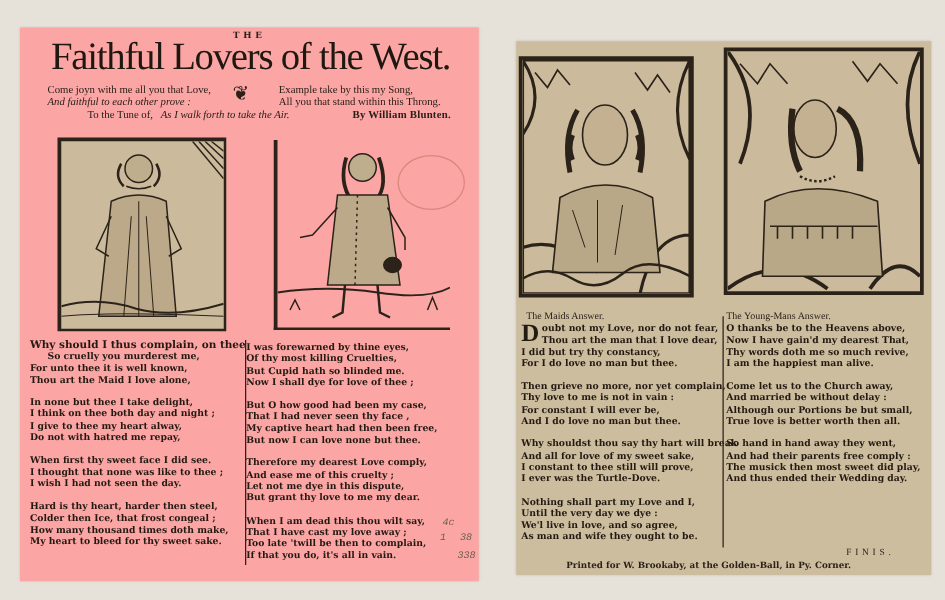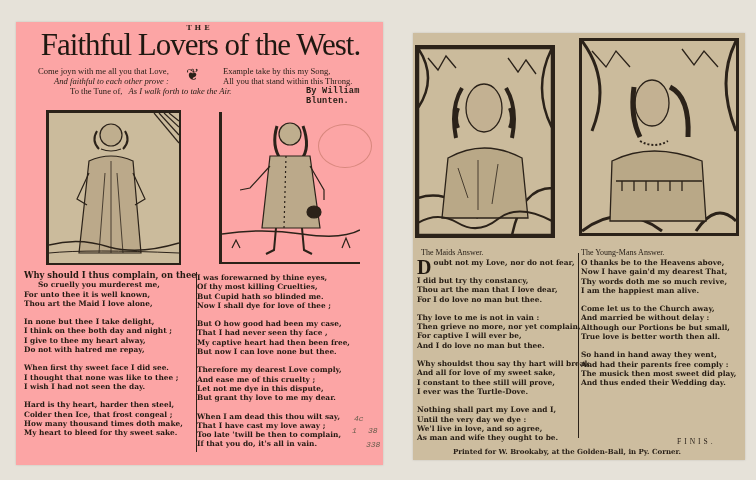--- a/index.html
+++ b/index.html
@@ -10,7 +10,7 @@
   .the{position:absolute;left:0;right:0;top:1px;text-align:center;font-size:7px;letter-spacing:3px;font-weight:bold;}
   .title{position:absolute;left:6px;right:4px;top:6px;text-align:center;font-family:"Liberation Serif",serif;font-size:31px;letter-spacing:-1px;line-height:34px;color:#1f1811;}
   .intro{position:absolute;top:44px;font-family:"Liberation Serif",serif;font-size:8.6px;line-height:10px;}
-  .intro.l{left:22px;text-align:right;}
+  .intro.l{left:22px;}
   .intro.r{left:207px;}
   .orn{position:absolute;left:170px;top:44px;font-size:16px;line-height:18px;}
   .tune{position:absolute;top:64px;left:54px;font-family:"Liberation Serif",serif;font-size:8.6px;}

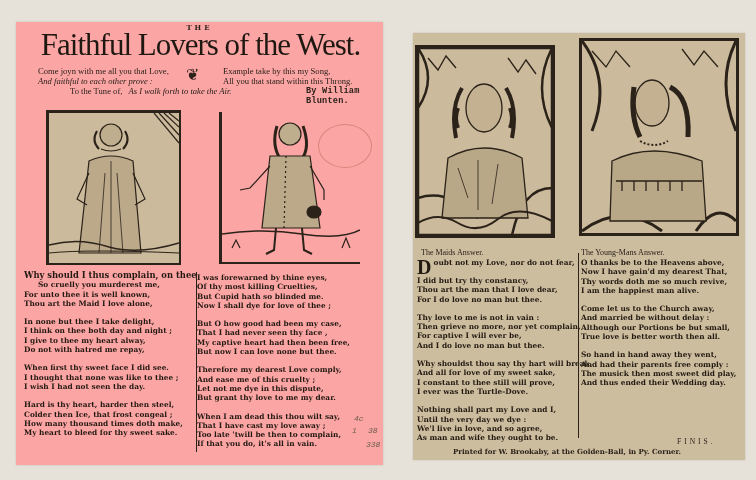--- a/index.html
+++ b/index.html
@@ -15,7 +15,7 @@
   .orn{position:absolute;left:170px;top:44px;font-size:16px;line-height:18px;}
   .tune{position:absolute;top:64px;left:54px;font-family:"Liberation Serif",serif;font-size:8.6px;}
   .tune i{margin-left:4px;}
-  .author{position:absolute;top:64px;left:266px;font-family:Liberation Mono, monospace;font-size:8.6px;margin-left:24px;}
+  .author{position:absolute;top:64px;left:266px;font-family:Liberation Serif, serif;font-size:8.6px;}
   .author b{font-weight:bold;letter-spacing:.2px;}
   .cut{position:absolute;border:3px solid #2b2219;background:#cbbb9c;overflow:hidden;}
   .cut svg{width:100%;height:100%;display:block;}

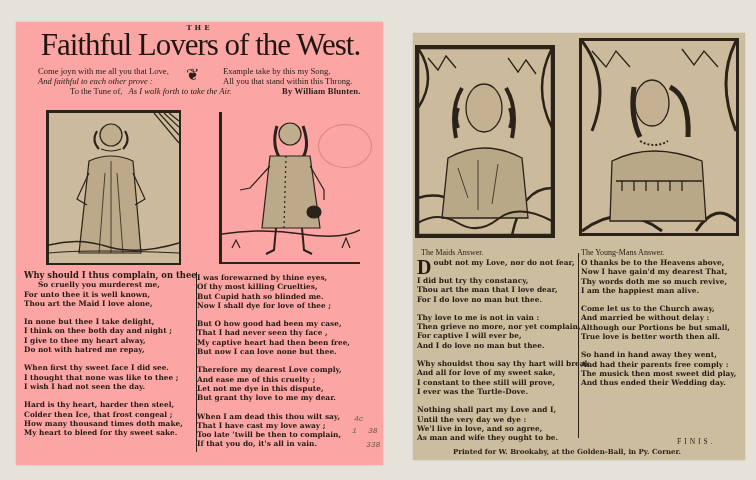--- a/index.html
+++ b/index.html
@@ -179,8 +179,8 @@
     <div class="stanza">
       <span class="dropcap">D</span>
       <div style="padding-left:0">oubt not my Love, nor do not fear,</div>
+      <div>Thou art the man that I love dear,</div>
       <div style="clear:left">I did but try thy constancy,</div>
-      <div>Thou art the man that I love dear,</div>
       <div>For I do love no man but thee.</div>
     </div>
     <div class="stanza">

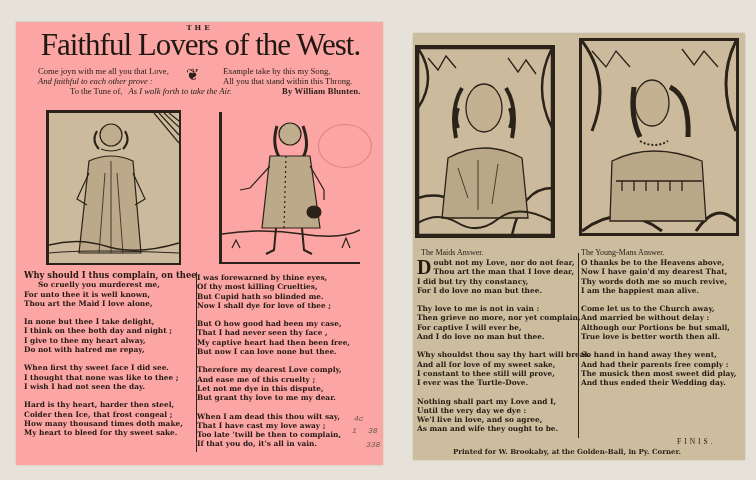--- a/index.html
+++ b/index.html
@@ -184,8 +184,8 @@
       <div>For I do love no man but thee.</div>
     </div>
     <div class="stanza">
+      <div>Then grieve no more, nor yet complain,</div>
       <div>Thy love to me is not in vain :</div>
-      <div>Then grieve no more, nor yet complain,</div>
       <div>For captive I will ever be,</div>
       <div>And I do love no man but thee.</div>
     </div>

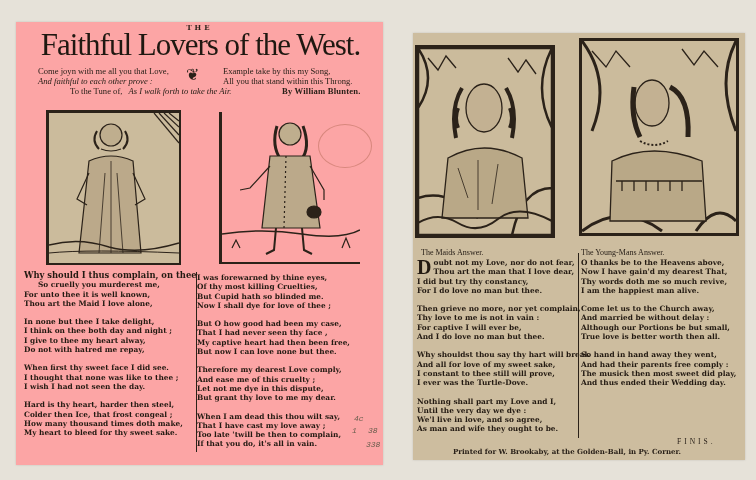--- a/index.html
+++ b/index.html
@@ -186,7 +186,7 @@
     <div class="stanza">
       <div>Then grieve no more, nor yet complain,</div>
       <div>Thy love to me is not in vain :</div>
-      <div>For captive I will ever be,</div>
+      <div>For constant I will ever be,</div>
       <div>And I do love no man but thee.</div>
     </div>
     <div class="stanza">

